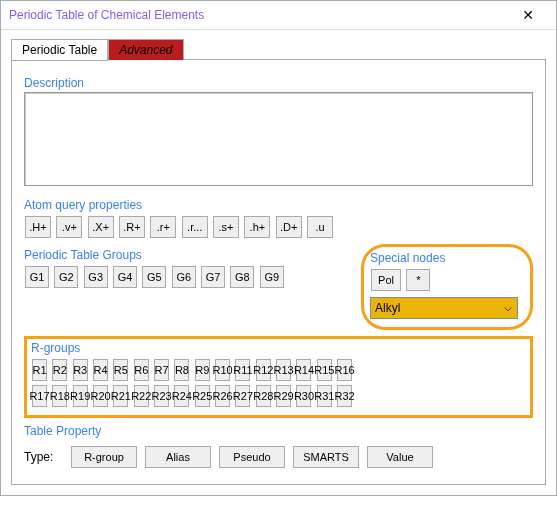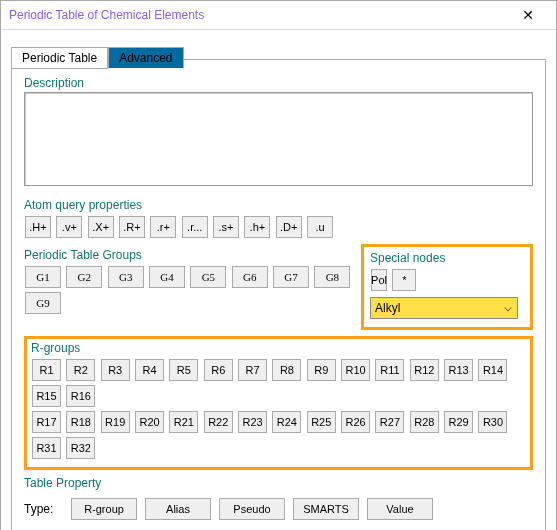--- a/index.html
+++ b/index.html
@@ -46,7 +46,7 @@
     background: #fff;
     font-size: 12px;
     position: relative;
-    top: 9px;
+    top: 1px;
     border-bottom: 1px solid #aaa;
     cursor: default;
   }

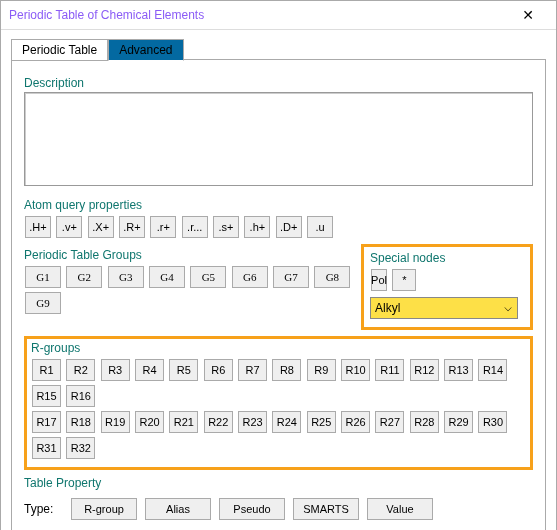--- a/index.html
+++ b/index.html
@@ -55,9 +55,10 @@
     border-bottom: 1px solid #aaa;
   }
   .tab.active {
-    background: #0369a1;
+    background: #b91c1c;
     border-bottom: 1px solid #fff;
     z-index: 2;
+    font-style: italic;
   }
   .tabpanel {
     border: 1px solid #aaa;

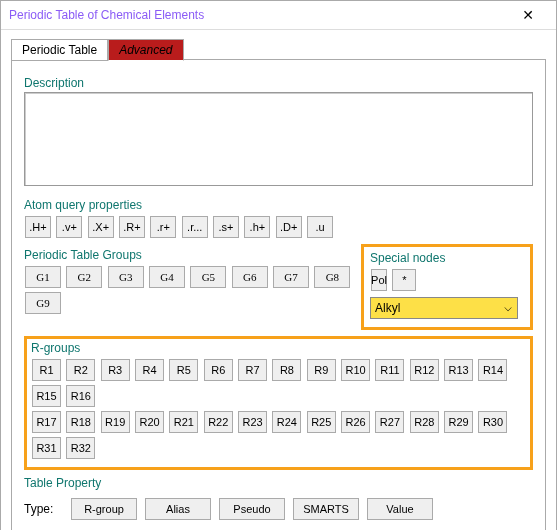--- a/index.html
+++ b/index.html
@@ -67,7 +67,7 @@
   }
   .section-label {
     font-size: 12px;
-    color: #0f766e;
+    color: #3b82f6;
     margin-bottom: 2px;
     margin-top: 6px;
   }

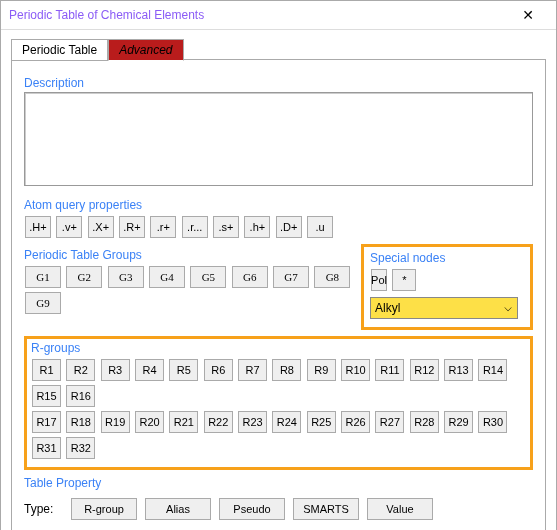--- a/index.html
+++ b/index.html
@@ -104,6 +104,7 @@
   }
   .special-nodes-box {
     min-height: 86px;
+    border-radius: 24px;
   }
   .dropdown {
     display: flex;

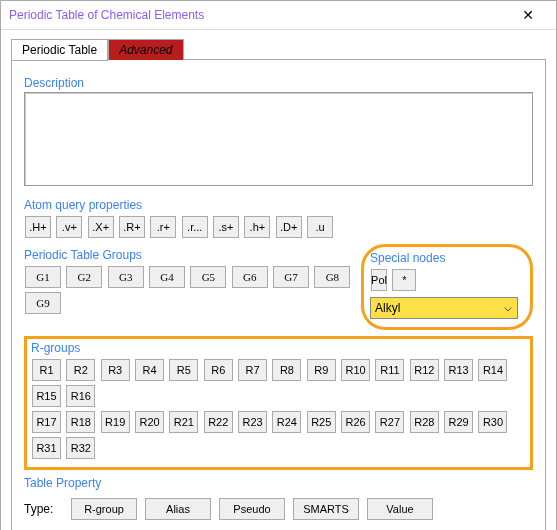--- a/index.html
+++ b/index.html
@@ -96,7 +96,7 @@
   .btn.sq2 { width: 26px; }
   .btn.r { width: 29px; font-size: 11px; }
   .btn.wide { width: 66px; height: 22px; }
-  .groups-grid .btn { width: 36px; font-family: Liberation Serif, serif; }
+  .groups-grid .btn { width: 24px; }
   .highlight-box {
     border: 3px solid #f7a11a;
     padding: 4px 6px 6px 6px;

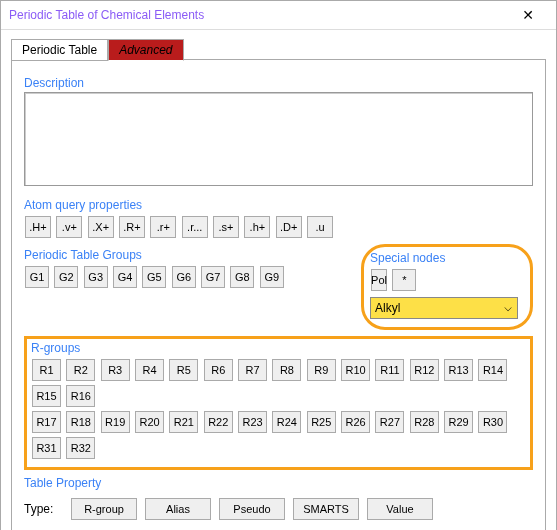--- a/index.html
+++ b/index.html
@@ -203,7 +203,7 @@
         <div class="highlight-box special-nodes-box" style="width:172px; margin-top:4px;">
           <div class="section-label" style="margin-top:0;">Special nodes</div>
           <div>
-            <span class="btn" style="width:16px;">Pol</span>
+            <span class="btn" style="width:30px;">Pol</span>
             <span class="btn" style="width:24px;">*</span>
           </div>
           <div class="dropdown">

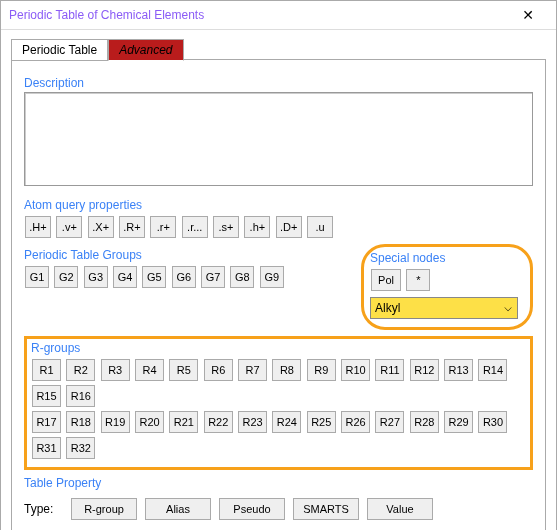--- a/index.html
+++ b/index.html
@@ -112,7 +112,7 @@
     width: 148px;
     height: 22px;
     border: 1px solid #888;
-    background: #fde047;
+    background: #eab308;
     margin-top: 4px;
     font-size: 12px;
   }

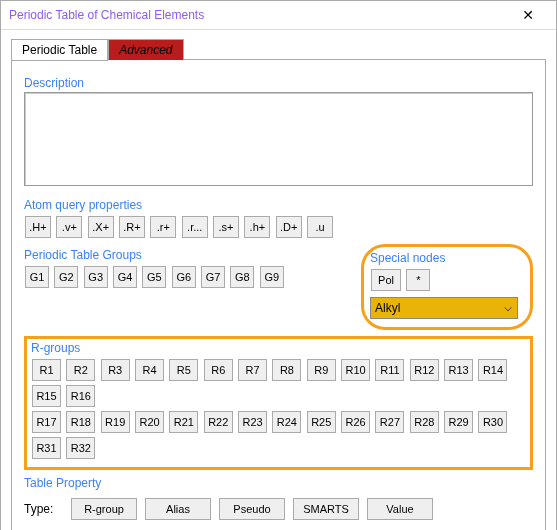--- a/index.html
+++ b/index.html
@@ -94,7 +94,7 @@
   }
   .btn.sq { width: 26px; }
   .btn.sq2 { width: 26px; }
-  .btn.r { width: 29px; font-size: 11px; }
+  .btn.r { width: 15px; font-size: 11px; }
   .btn.wide { width: 66px; height: 22px; }
   .groups-grid .btn { width: 24px; }
   .highlight-box {

